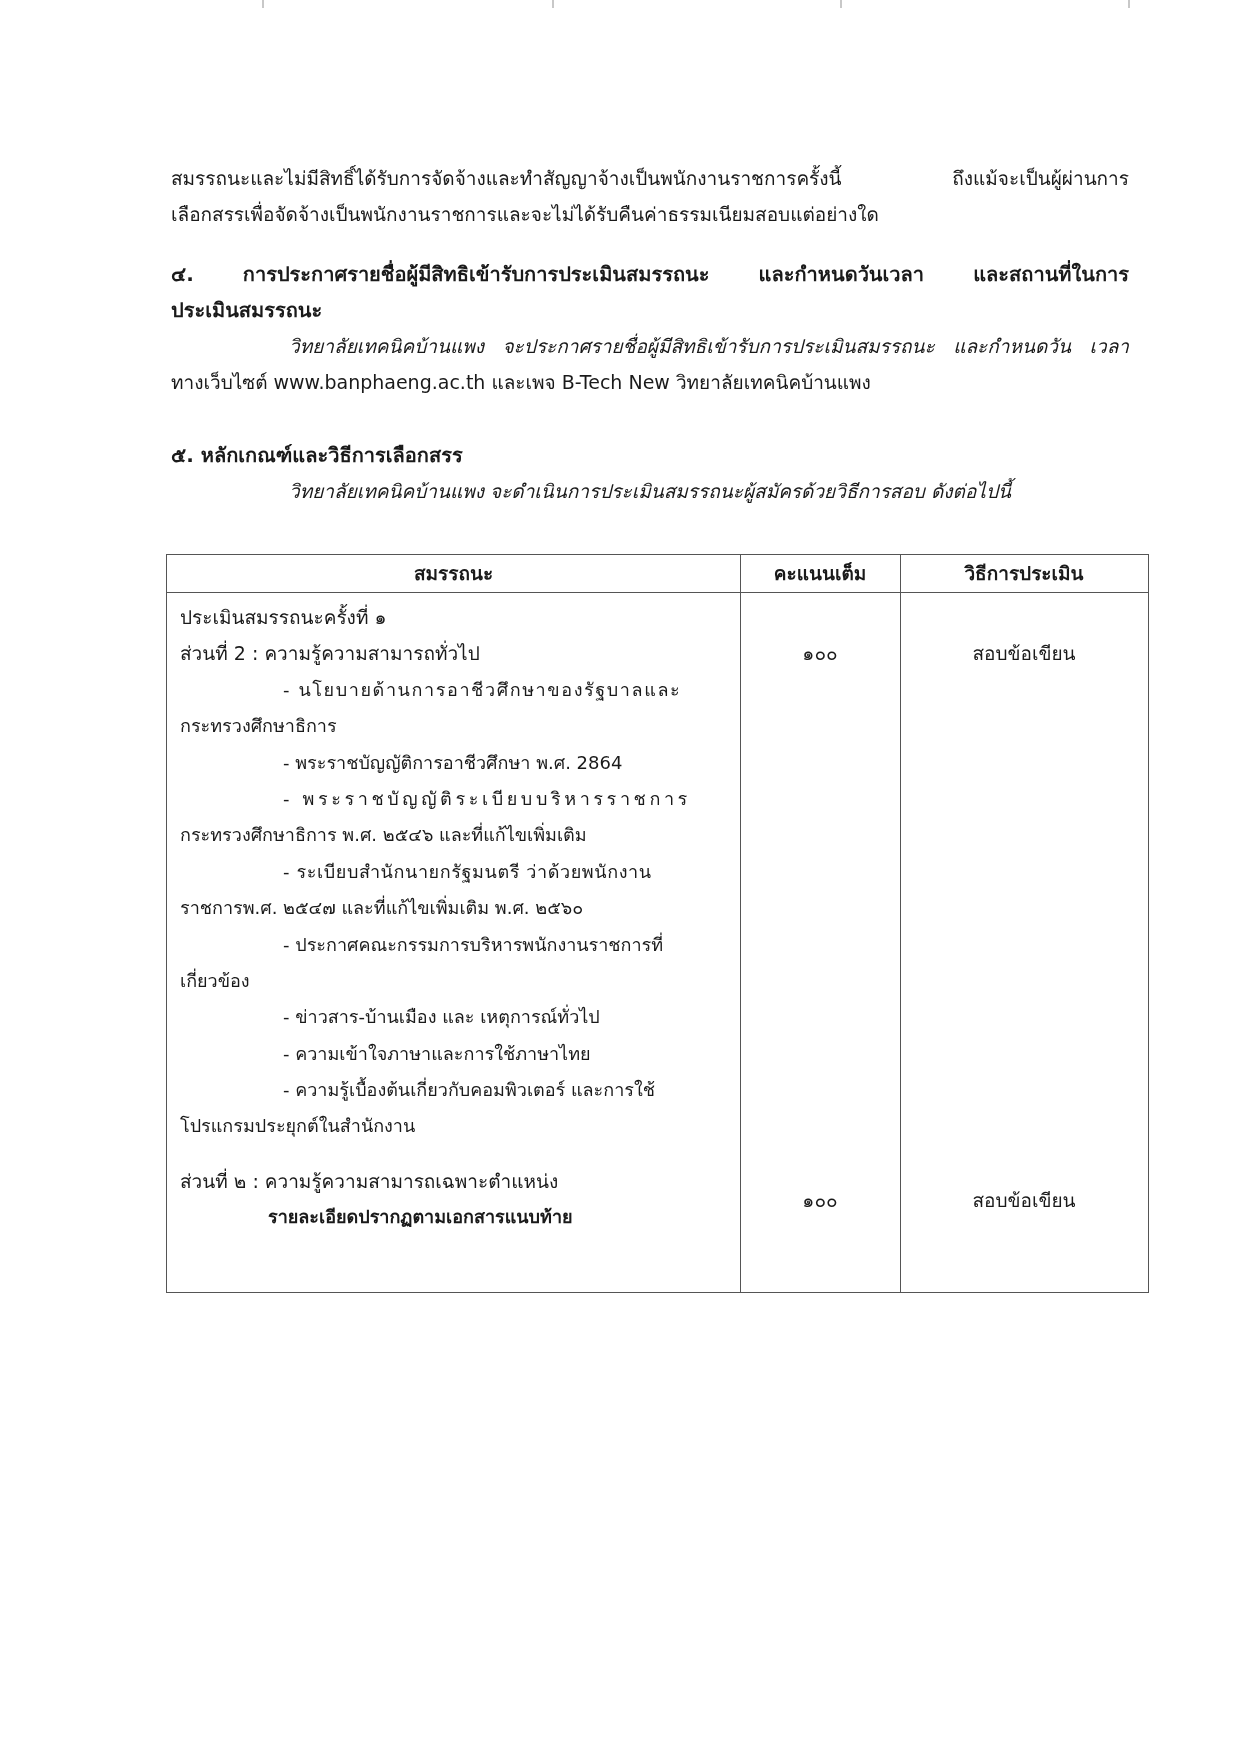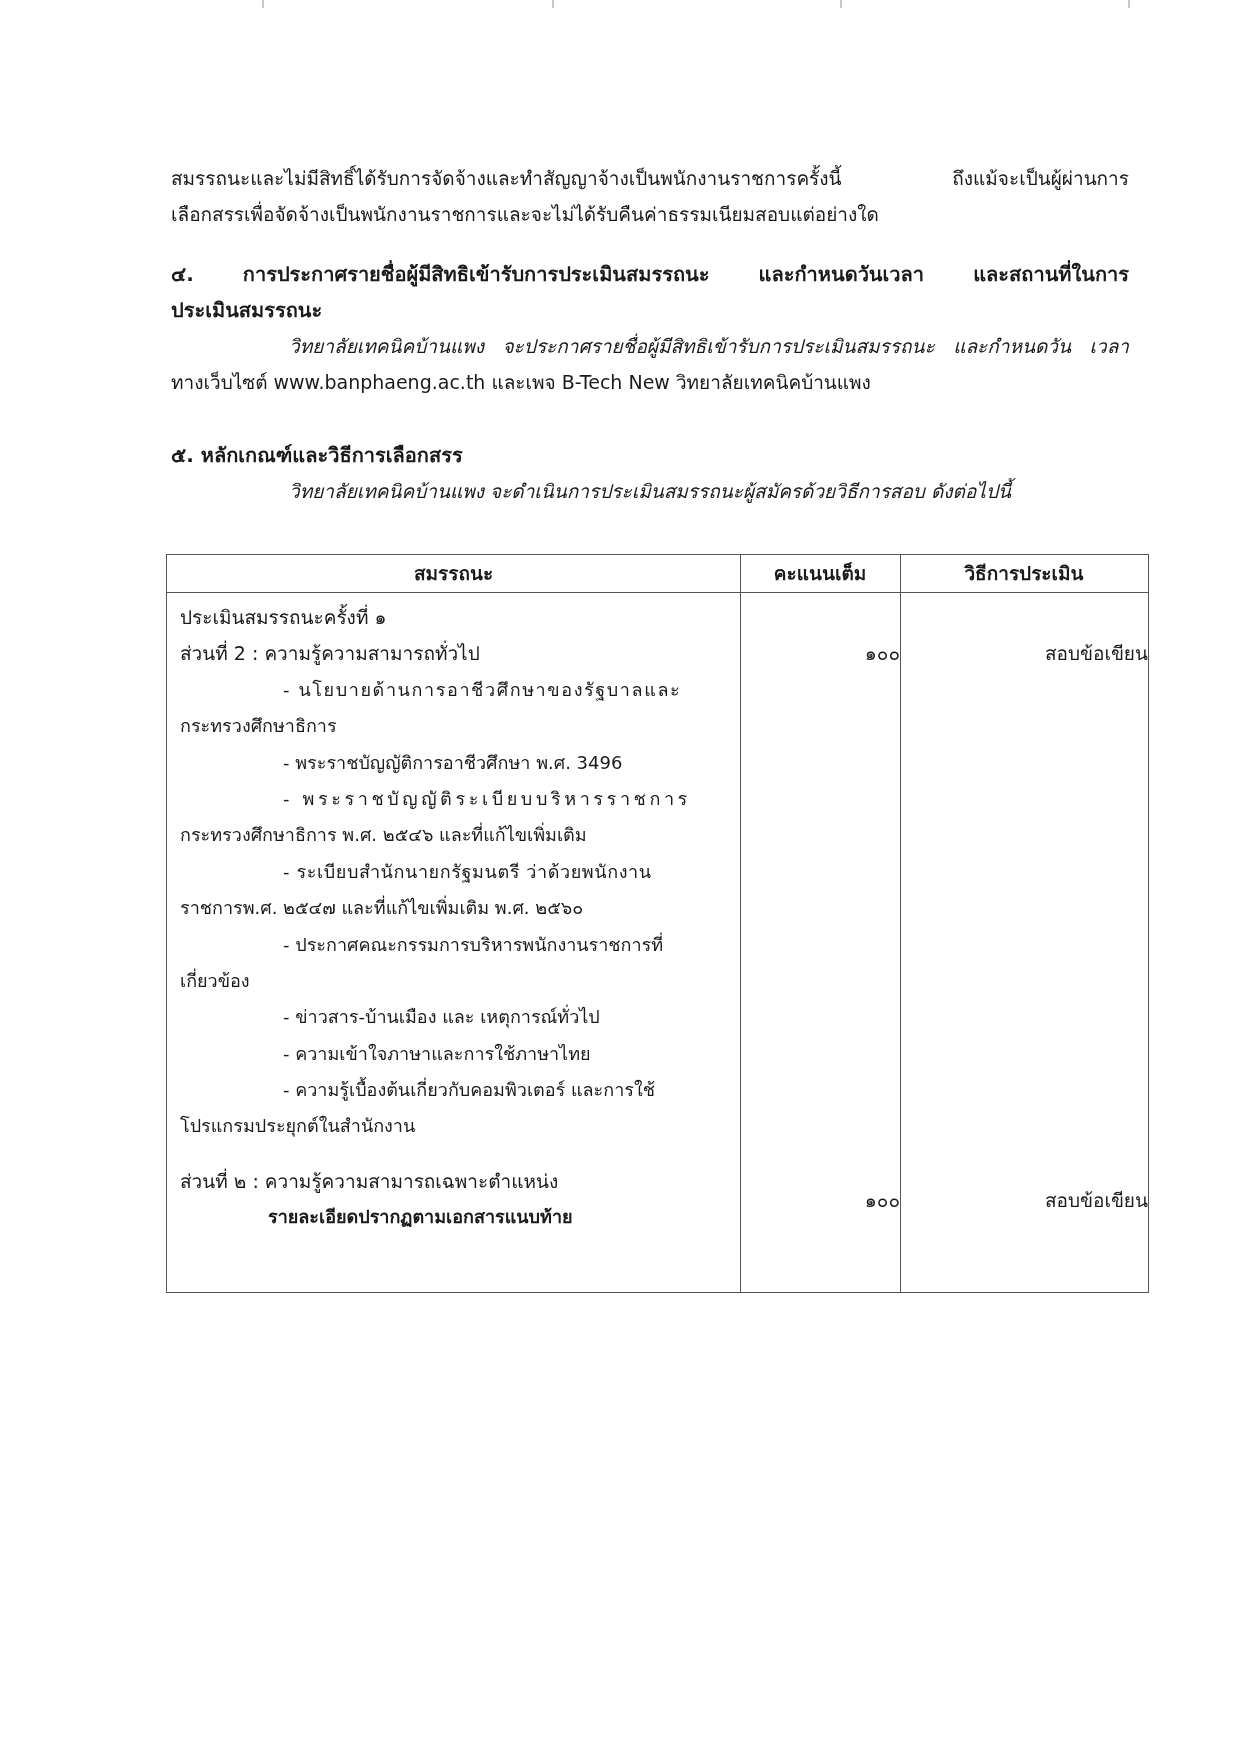--- a/index.html
+++ b/index.html
@@ -23,7 +23,7 @@
   .bcol1 .b { font-weight: normal; font-size: 19px; }
   .bcol1 .ind { padding-left: 103px; }
   .bcol1 .spread { letter-spacing: 3.6px; }
-  .val { position: absolute; text-align: right; font-size: 19px; height: 36px; line-height: 36px; }
+  .val { position: absolute; text-align: center; font-size: 19px; height: 36px; line-height: 36px; }
   .speck { position: absolute; width: 2px; height: 8px; background: #c8c8c8; }
 </style>
 </head>

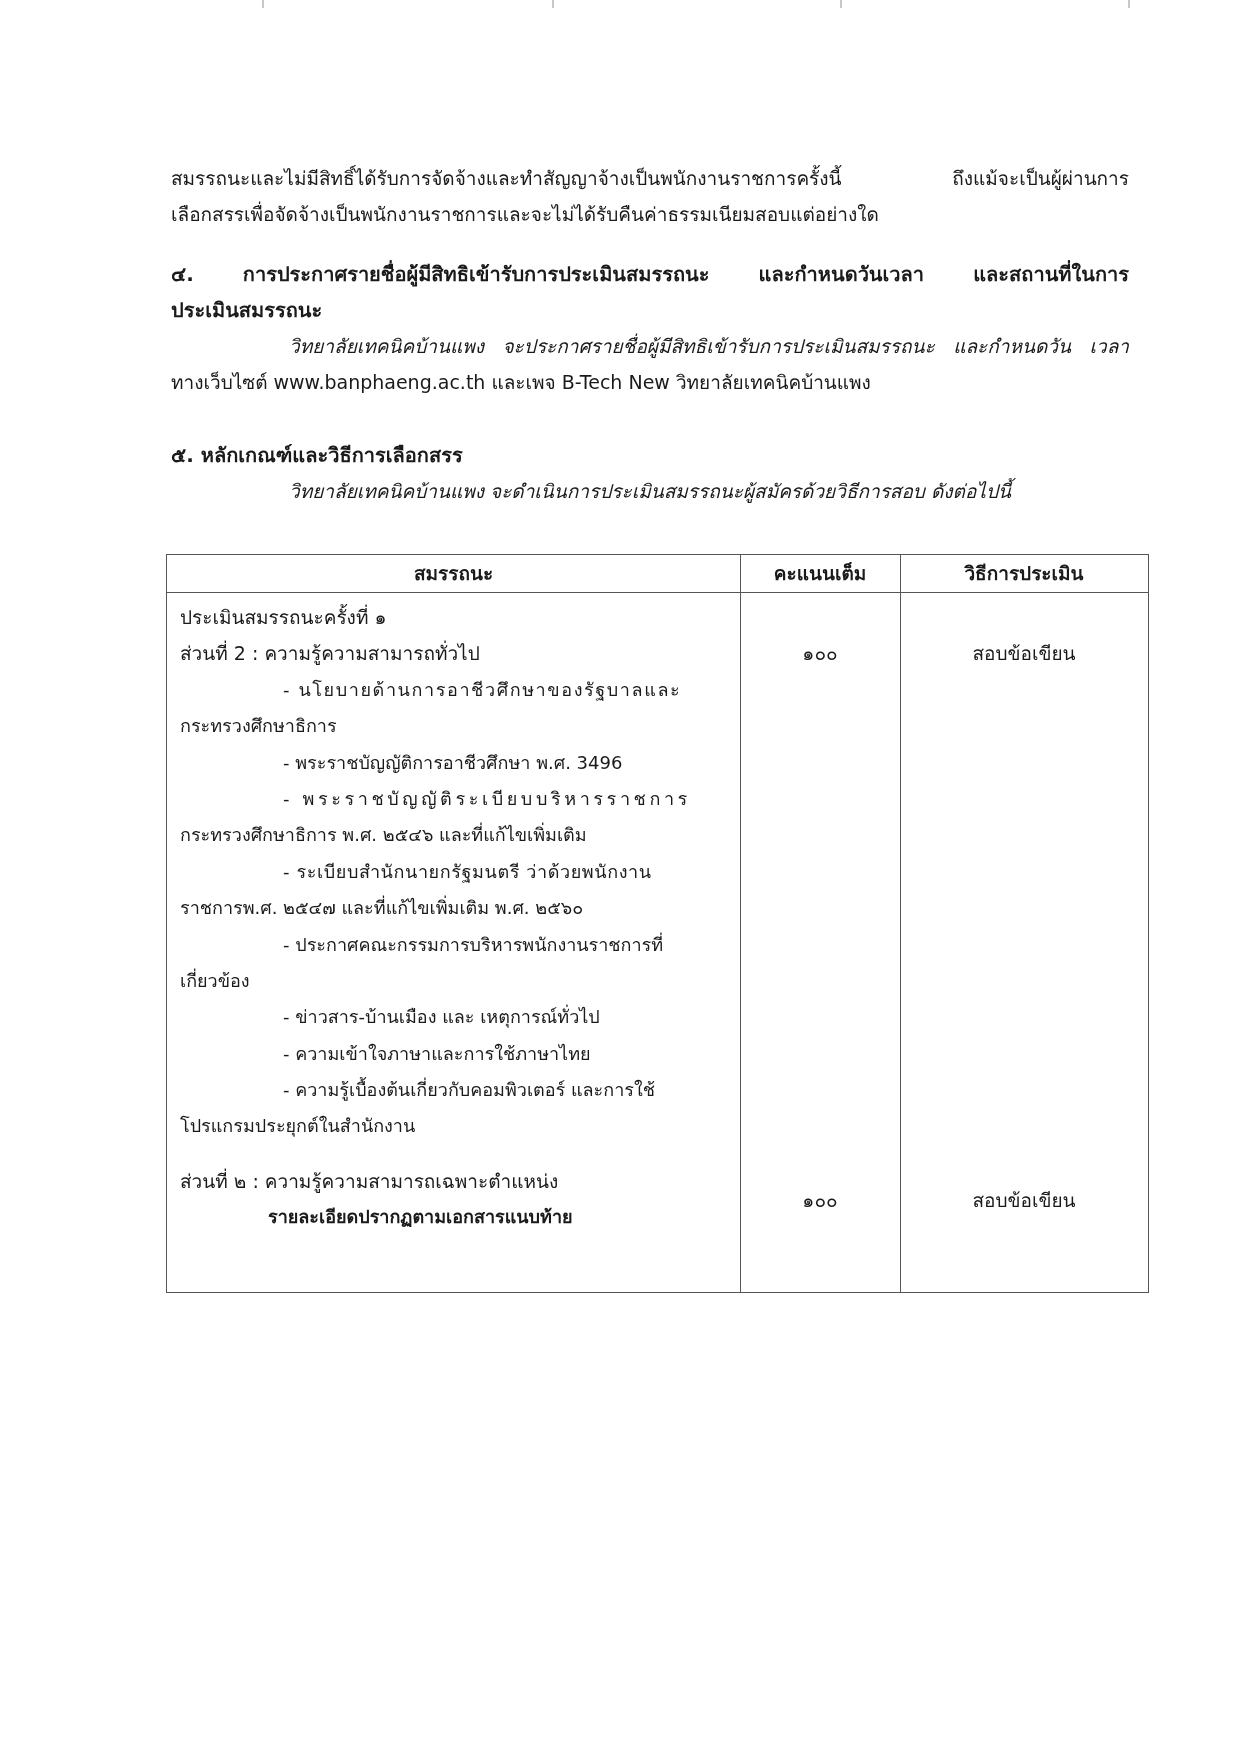--- a/index.html
+++ b/index.html
@@ -69,7 +69,7 @@
       <span class="l ind" style="letter-spacing:1.6px;">- นโยบายด้านการอาชีวศึกษาของรัฐบาลและ</span>
       <span class="l">กระทรวงศึกษาธิการ</span>
 
-      <span class="l ind">- พระราชบัญญัติการอาชีวศึกษา พ.ศ. 3496</span>
+      <span class="l ind">- พระราชบัญญัติการอาชีวศึกษา พ.ศ. 2864</span>
 
       <span class="l ind spread">- พระราชบัญญัติระเบียบบริหารราชการ</span>
       <span class="l">กระทรวงศึกษาธิการ พ.ศ. ๒๕๔๖ และที่แก้ไขเพิ่มเติม</span>

